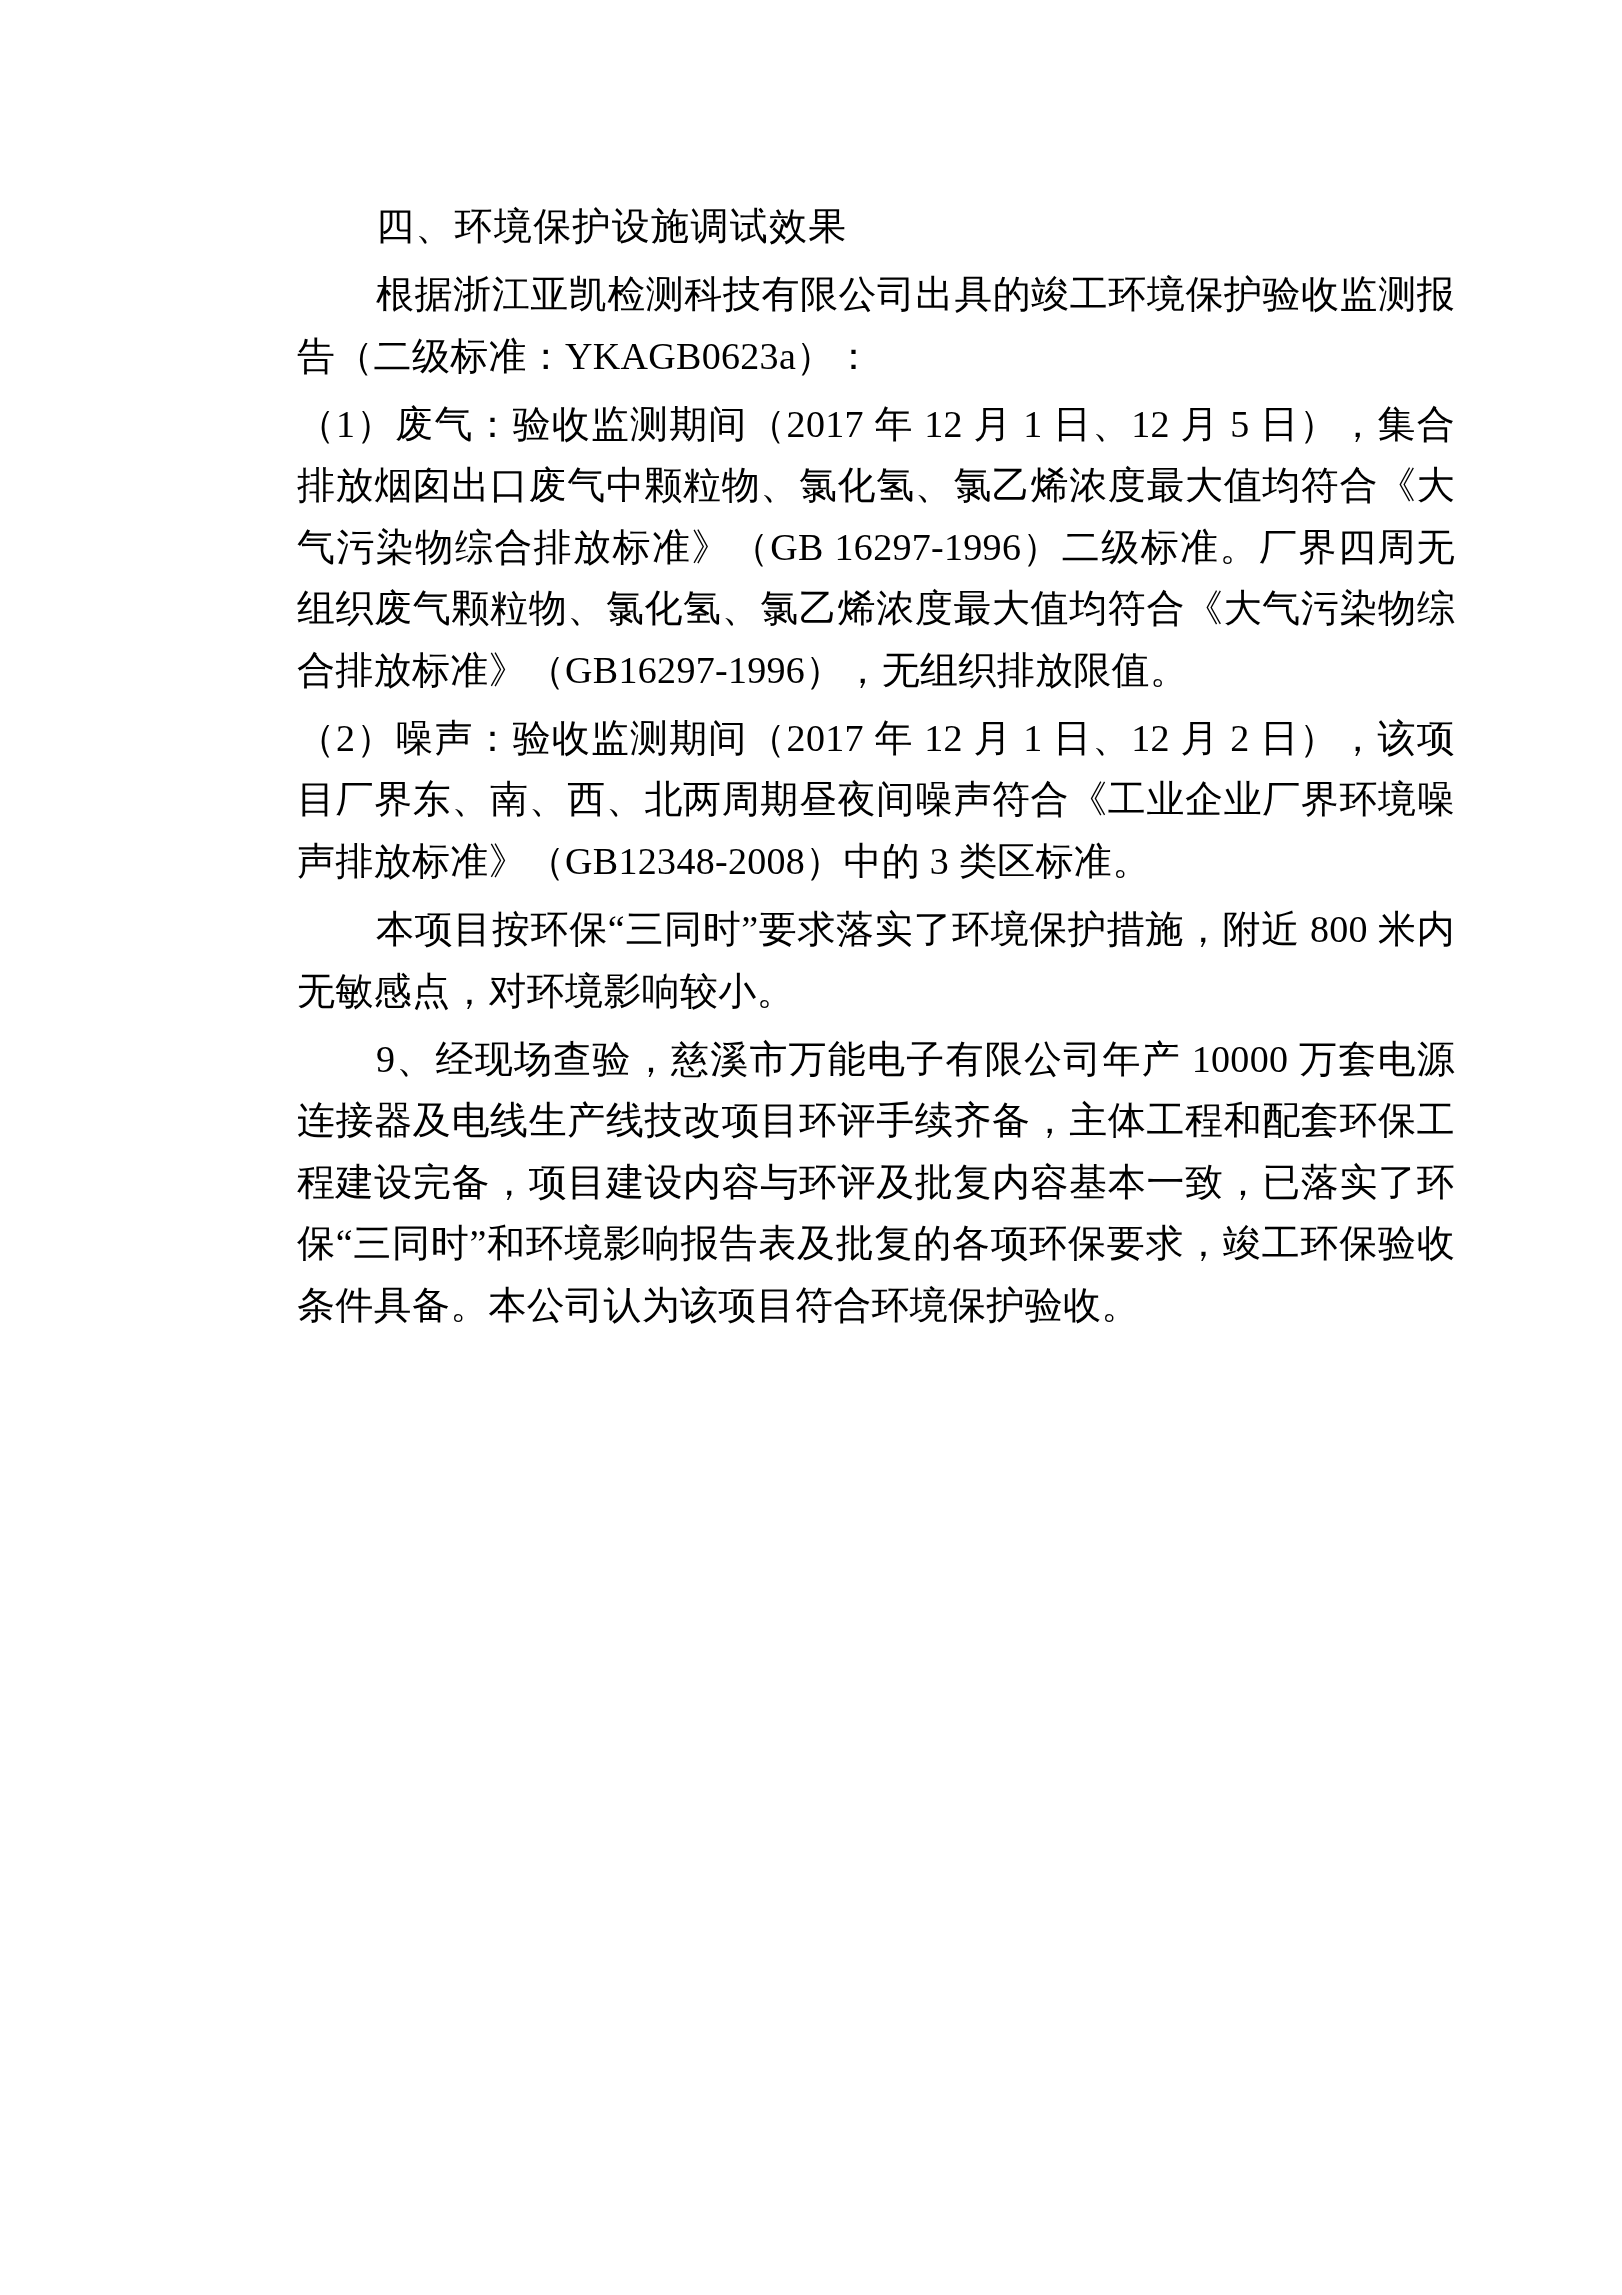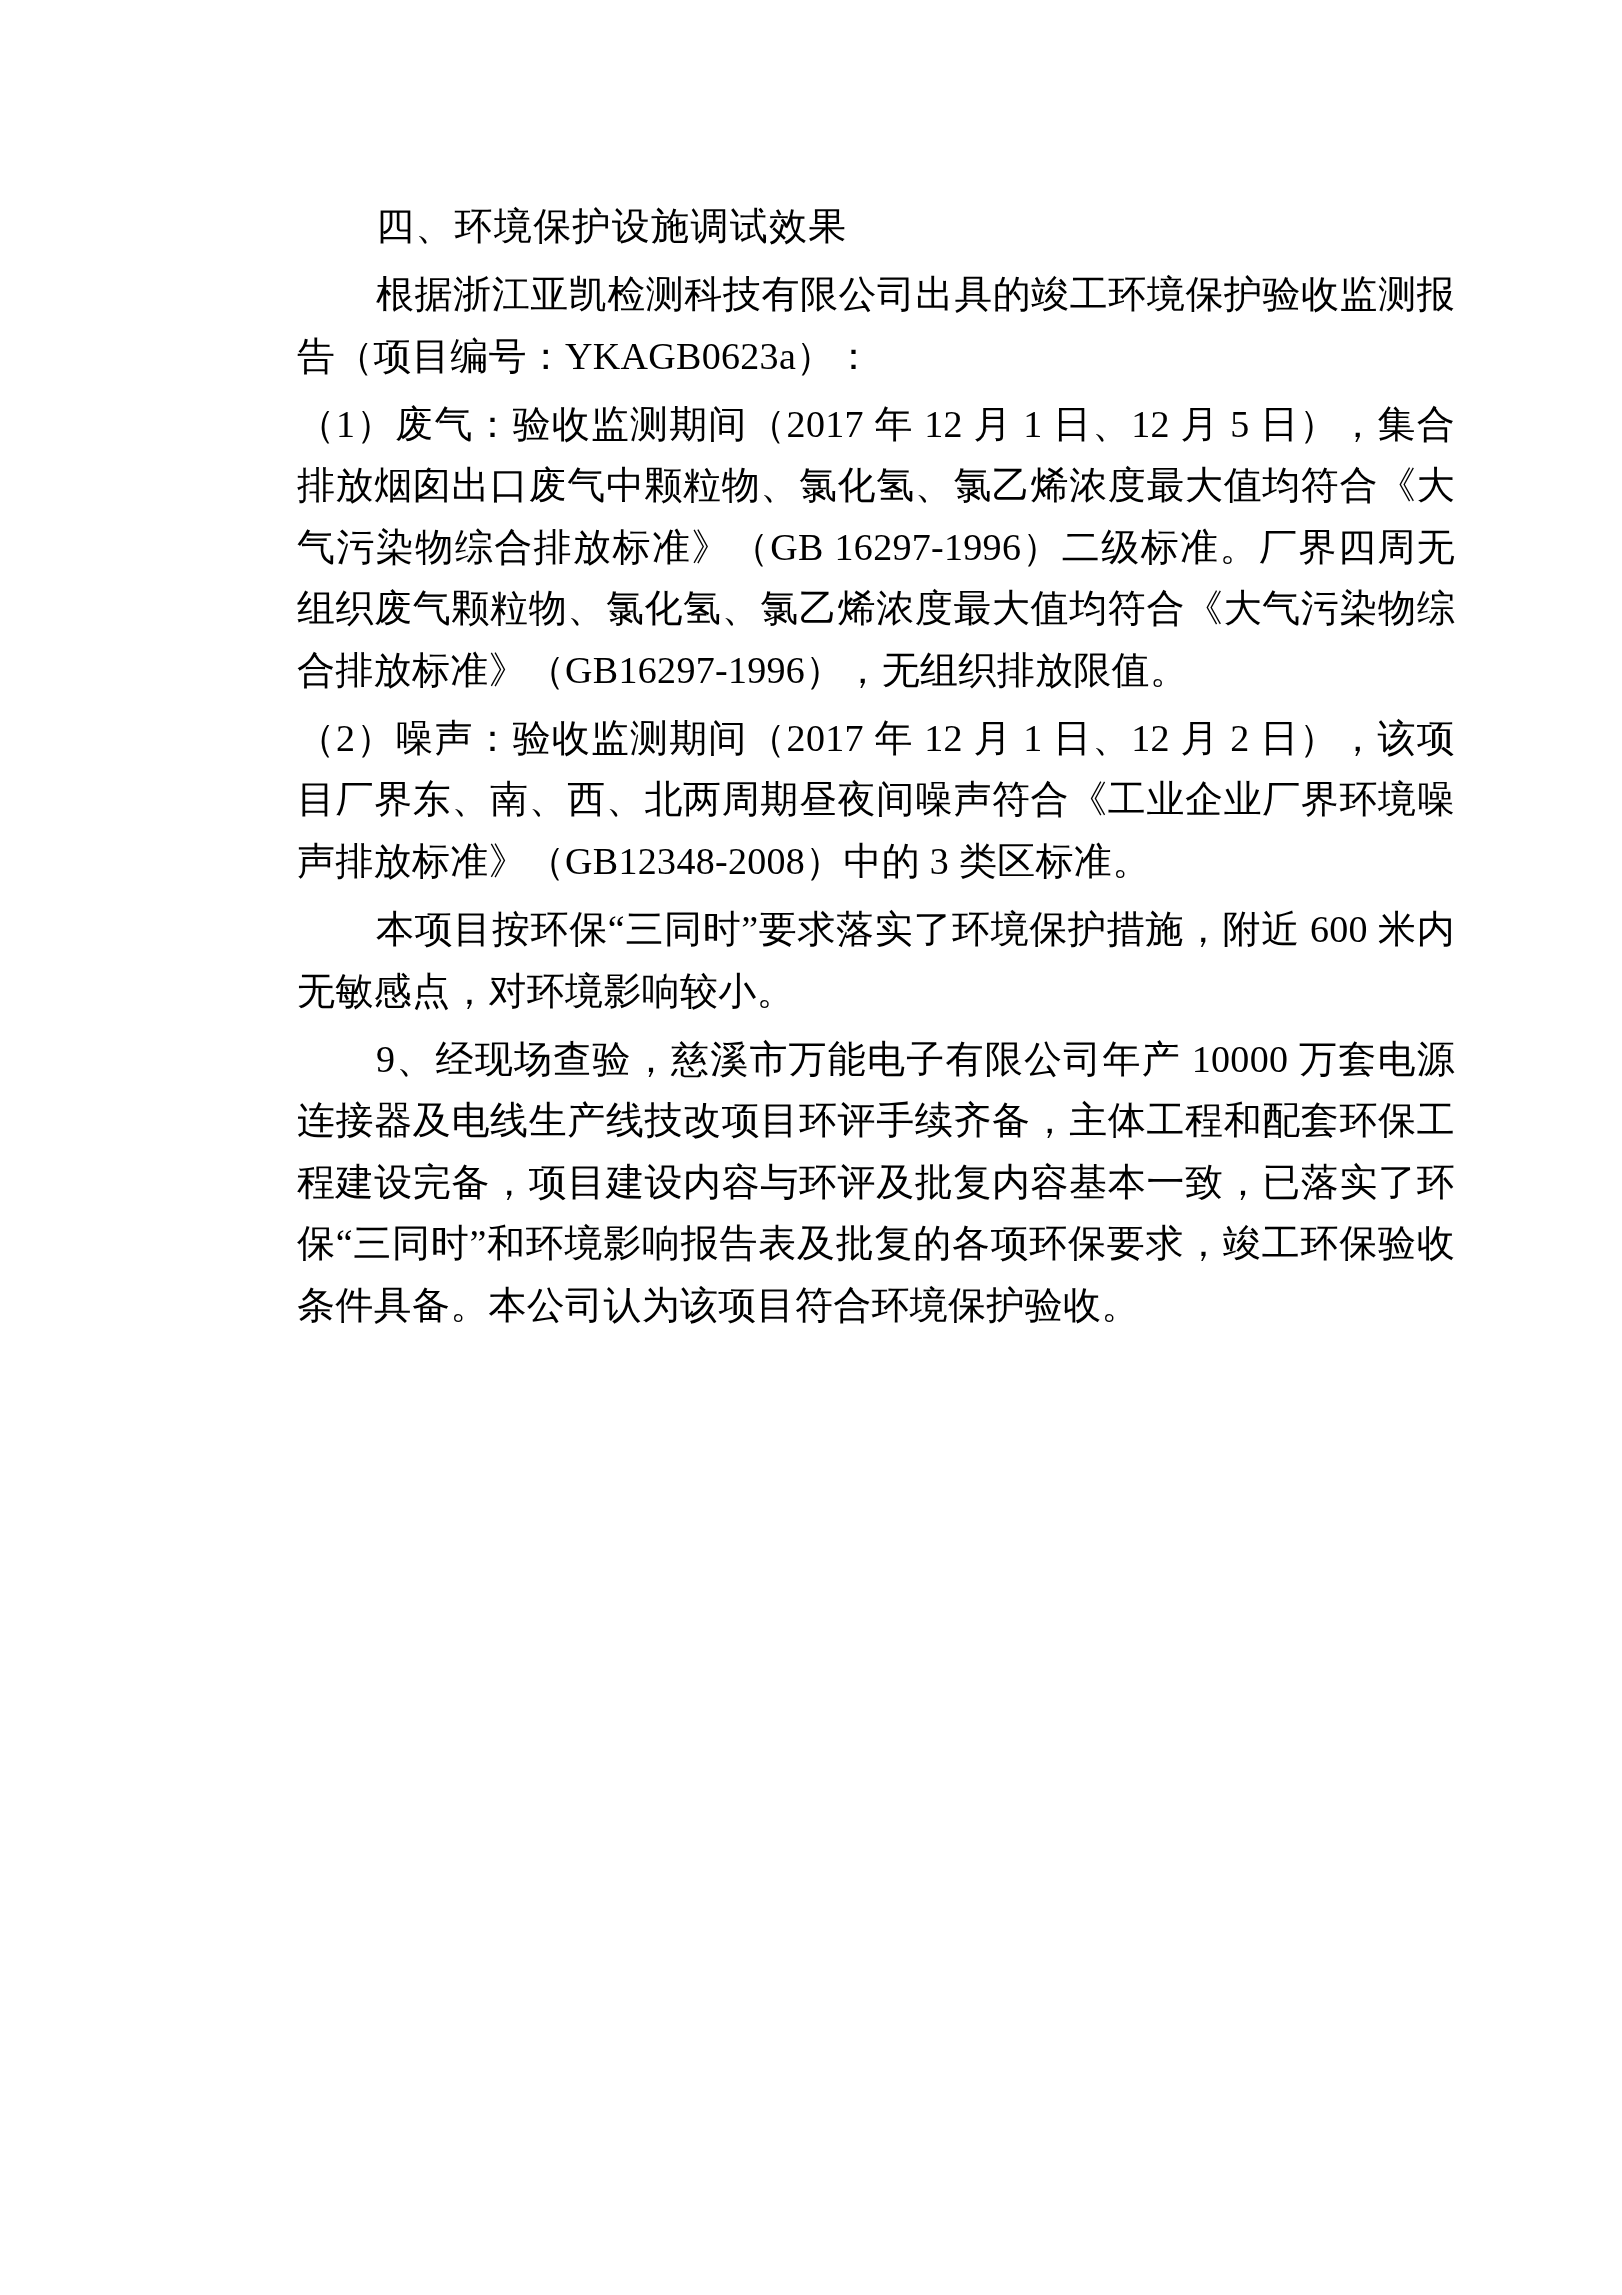--- a/index.html
+++ b/index.html
@@ -47,7 +47,7 @@
 
     <div class="heading">四、环境保护设施调试效果</div>
 
-    <div class="para indent2">根据浙江亚凯检测科技有限公司出具的竣工环境保护验收监测报告（项目编号：YKAGB0623a）：</div>
+    <div class="para indent2">根据浙江亚凯检测科技有限公司出具的竣工环境保护验收监测报告（二级标准：YKAGB0623a）：</div>
 
     <div class="para">（1）废气：验收监测期间（2017 年 12 月 1 日、12 月 5 日），集合排放烟囱出口废气中颗粒物、氯化氢、氯乙烯浓度最大值均符合《大气污染物综合排放标准》（GB 16297-1996）二级标准。厂界四周无组织废气颗粒物、氯化氢、氯乙烯浓度最大值均符合《大气污染物综合排放标准》（GB16297-1996），无组织排放限值。</div>
 

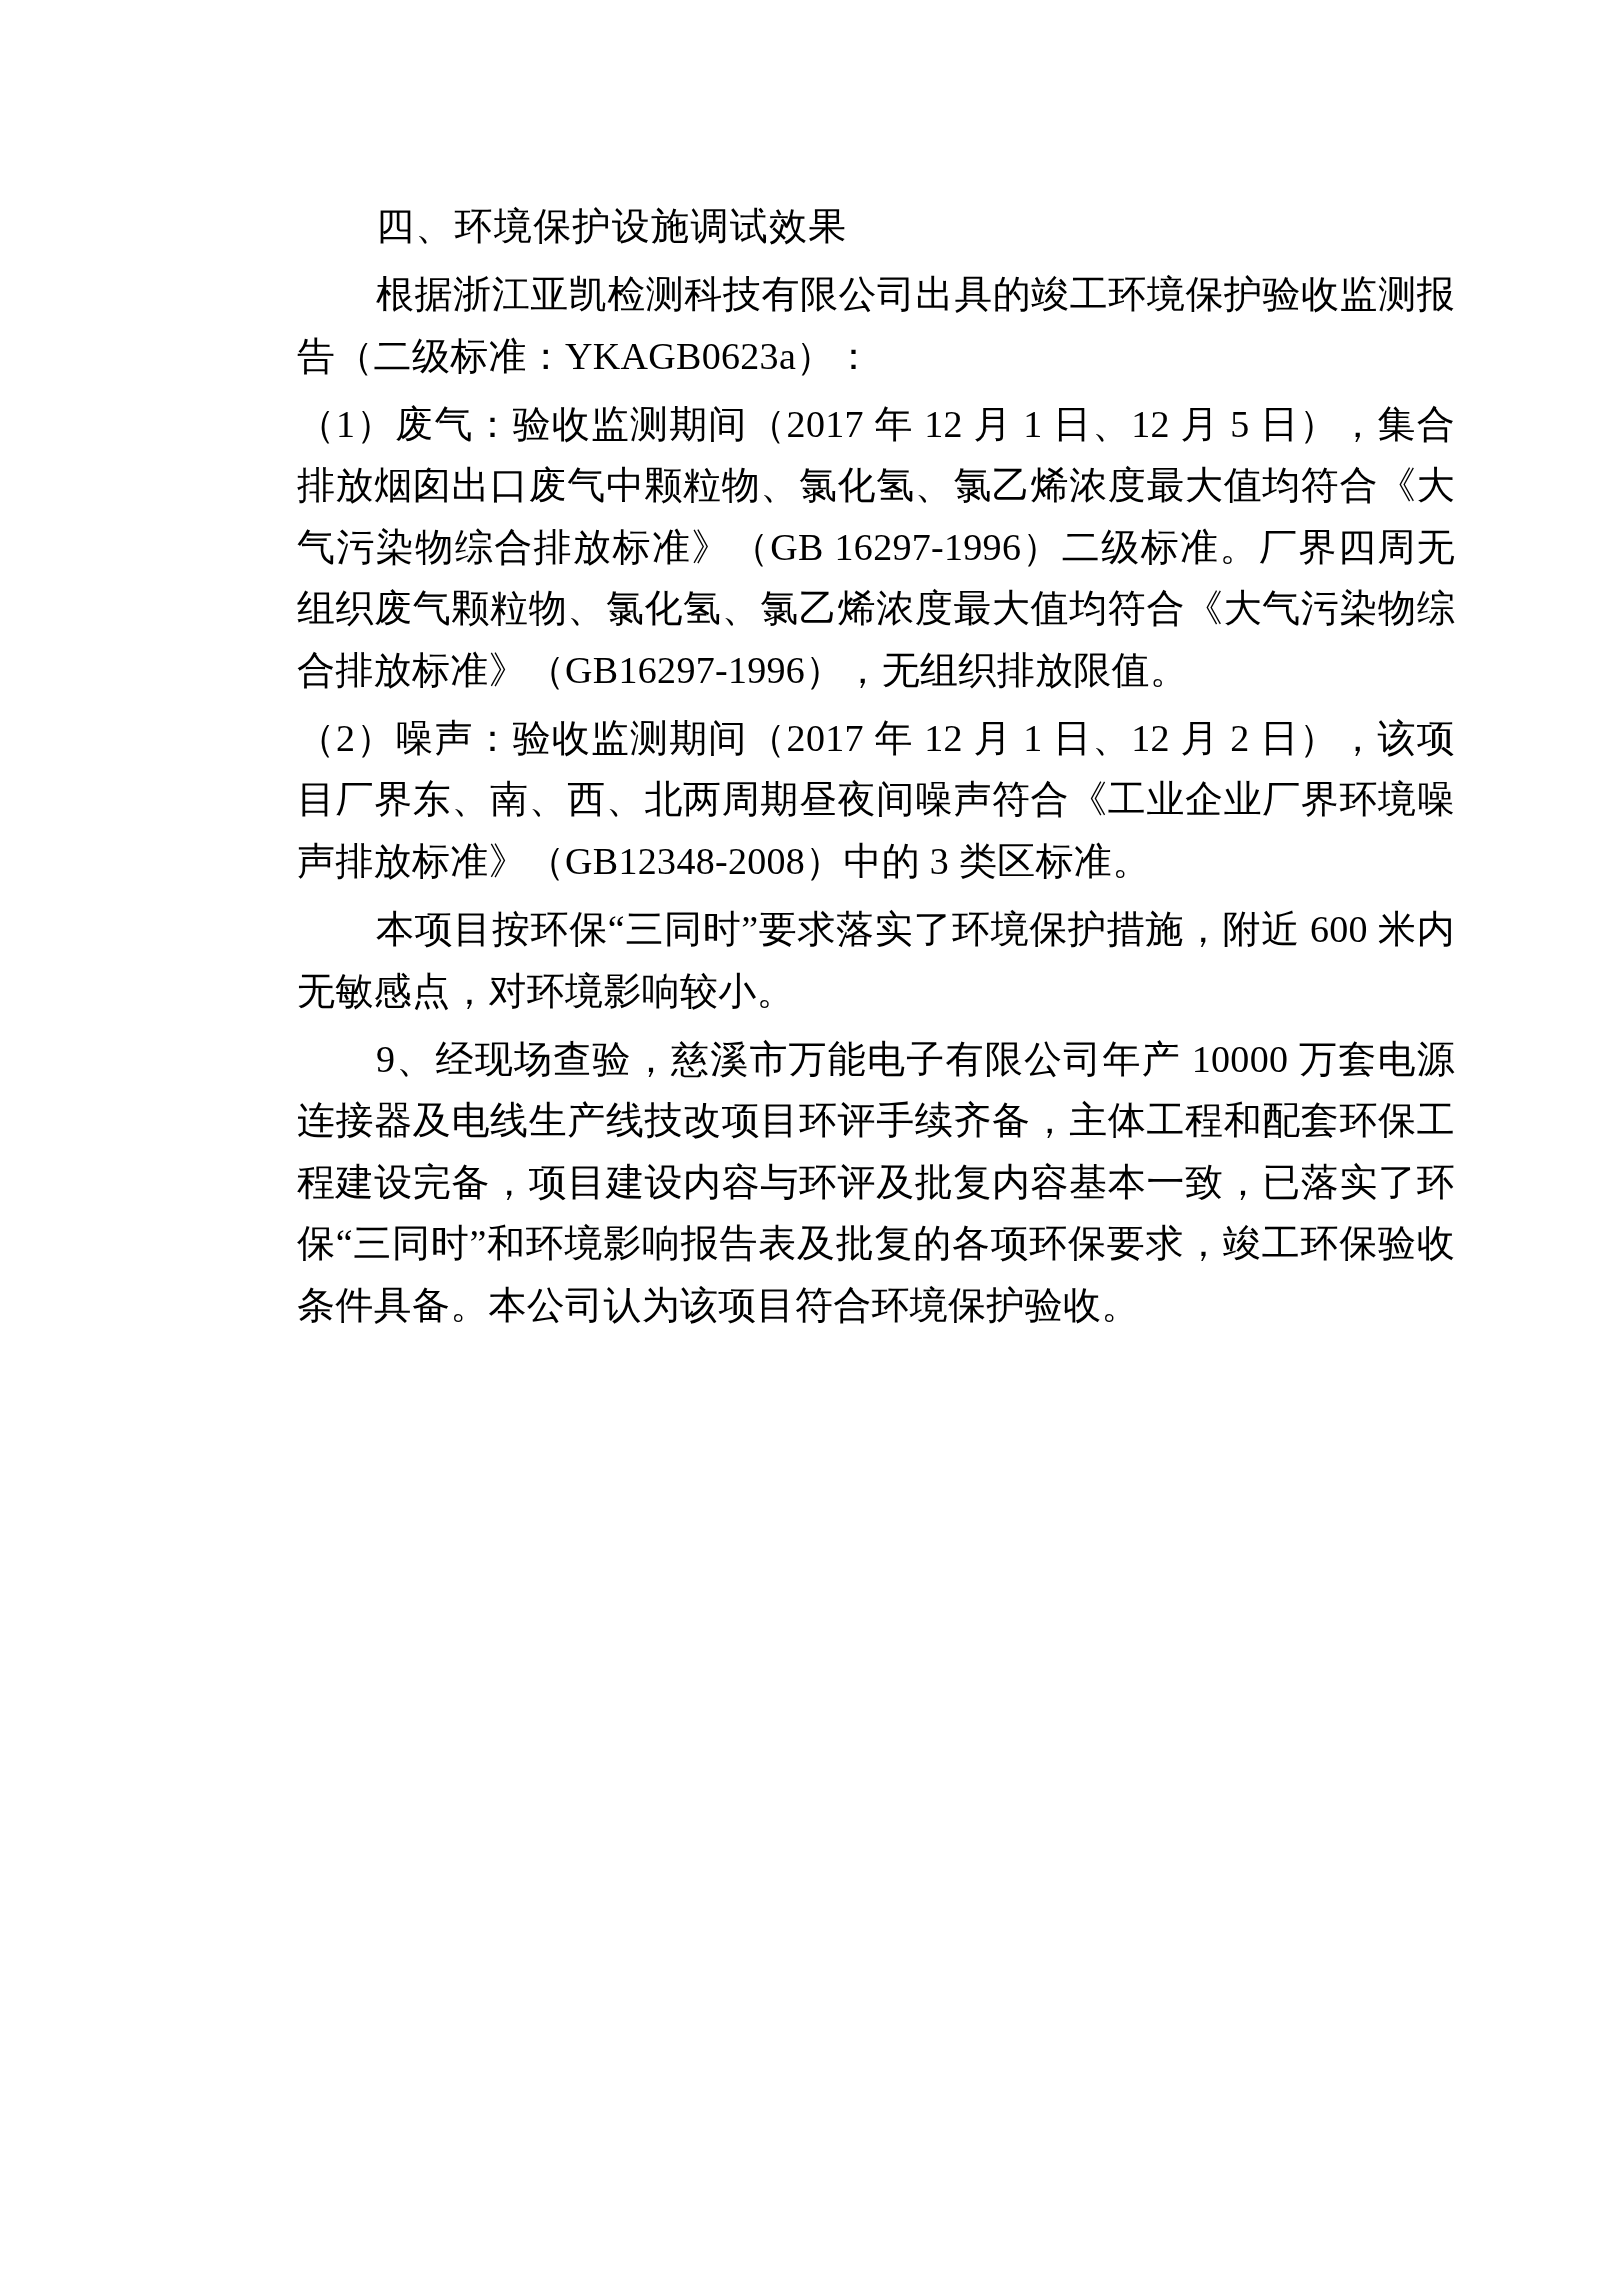--- a/index.html
+++ b/index.html
@@ -54,7 +54,7 @@
     <div class="para">（2）噪声：验收监测期间（2017 年 12 月 1 日、12 月 2 日），该项目厂界东、南、西、北两周期昼夜间噪声符合《工业企业厂界环境噪声排放标准》（GB12348-2008）中的 3 类区标准。</div>
 
 
-    <div class="para indent2">本项目按环保“三同时”要求落实了环境保护措施，附近 600 米内无敏感点，对环境影响较小。</div>
+    <div class="para indent2">本项目按环保“三同时”要求落实了环境保护措施，附近 800 米内无敏感点，对环境影响较小。</div>
 
 
     <div class="para indent2">9、经现场查验，慈溪市万能电子有限公司年产 10000 万套电源连接器及电线生产线技改项目环评手续齐备，主体工程和配套环保工程建设完备，项目建设内容与环评及批复内容基本一致，已落实了环保“三同时”和环境影响报告表及批复的各项环保要求，竣工环保验收条件具备。本公司认为该项目符合环境保护验收。</div>

